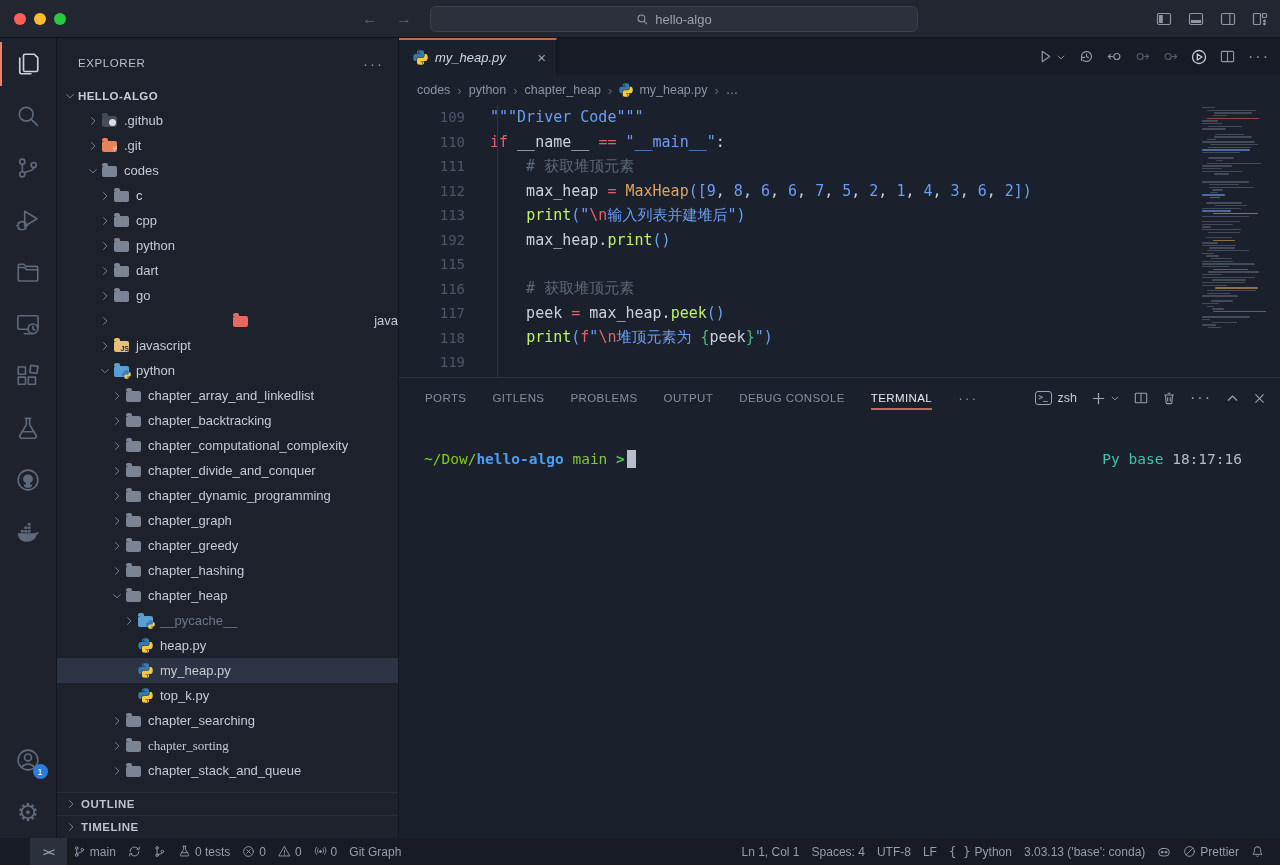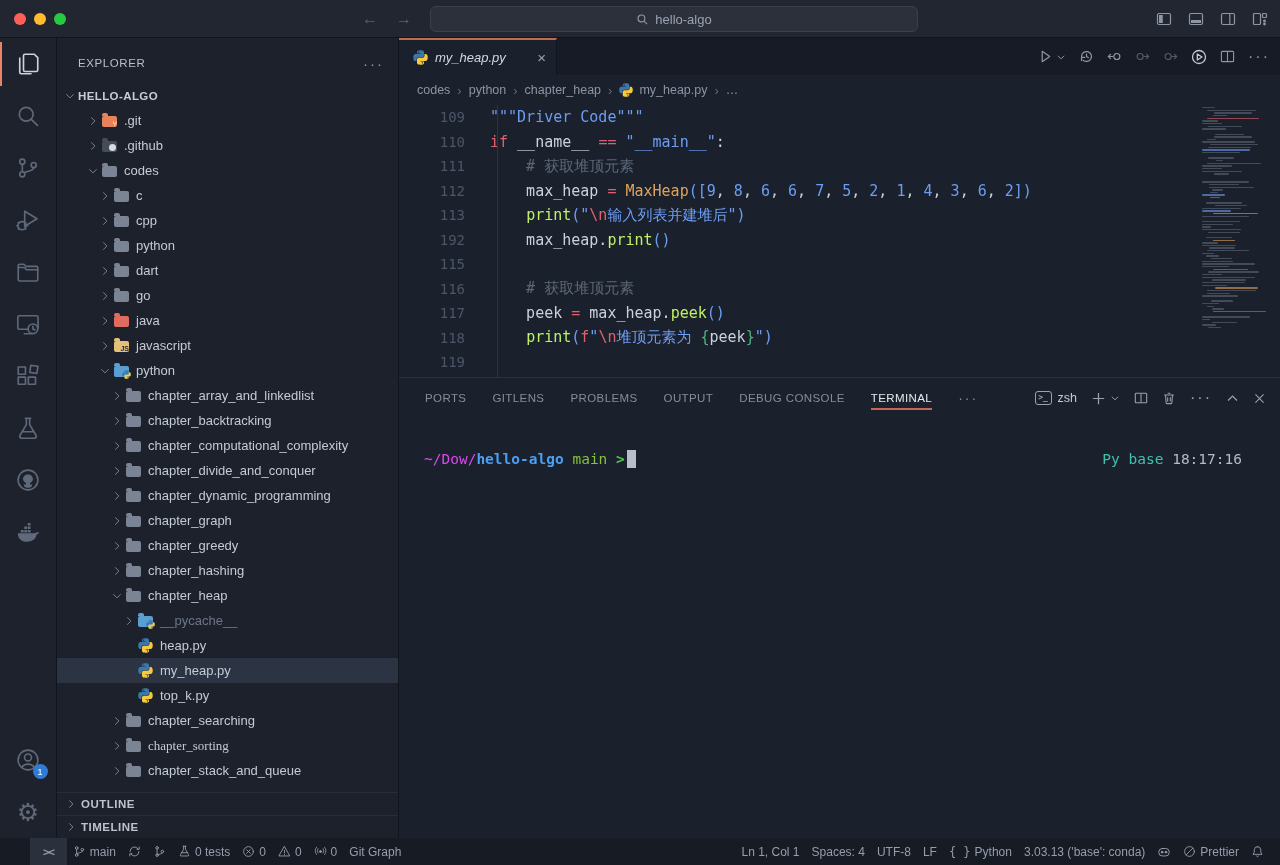--- a/index.html
+++ b/index.html
@@ -264,24 +264,24 @@
               </svg>
             </span>
             <span class="icon">
+              <span class="folder" style="background: rgb(69, 76, 89);">
+                <span class="emdot"></span>
+              </span>
+            </span>
+            <span class="lbl">.github</span>
+          </div>
+          <div class="trow" style="padding-left: 28px;">
+            <span class="chev">
+              <svg viewBox="0 0 16 16" width="12" height="12" fill="none" stroke="currentColor" stroke-width="1.1" stroke-linecap="round" stroke-linejoin="round">
+                <path d="M6 3.5 10.5 8 6 12.5"></path>
+              </svg>
+            </span>
+            <span class="icon">
               <span class="folder" style="background: rgb(232, 130, 90);">
                 <span class="em" style="color: rgb(251, 233, 226);">⑂</span>
               </span>
             </span>
             <span class="lbl">.git</span>
-          </div>
-          <div class="trow" style="padding-left: 28px;">
-            <span class="chev">
-              <svg viewBox="0 0 16 16" width="12" height="12" fill="none" stroke="currentColor" stroke-width="1.1" stroke-linecap="round" stroke-linejoin="round">
-                <path d="M6 3.5 10.5 8 6 12.5"></path>
-              </svg>
-            </span>
-            <span class="icon">
-              <span class="folder" style="background: rgb(69, 76, 89);">
-                <span class="emdot"></span>
-              </span>
-            </span>
-            <span class="lbl">.github</span>
           </div>
           <div class="trow" style="padding-left: 28px;">
             <span class="chev">

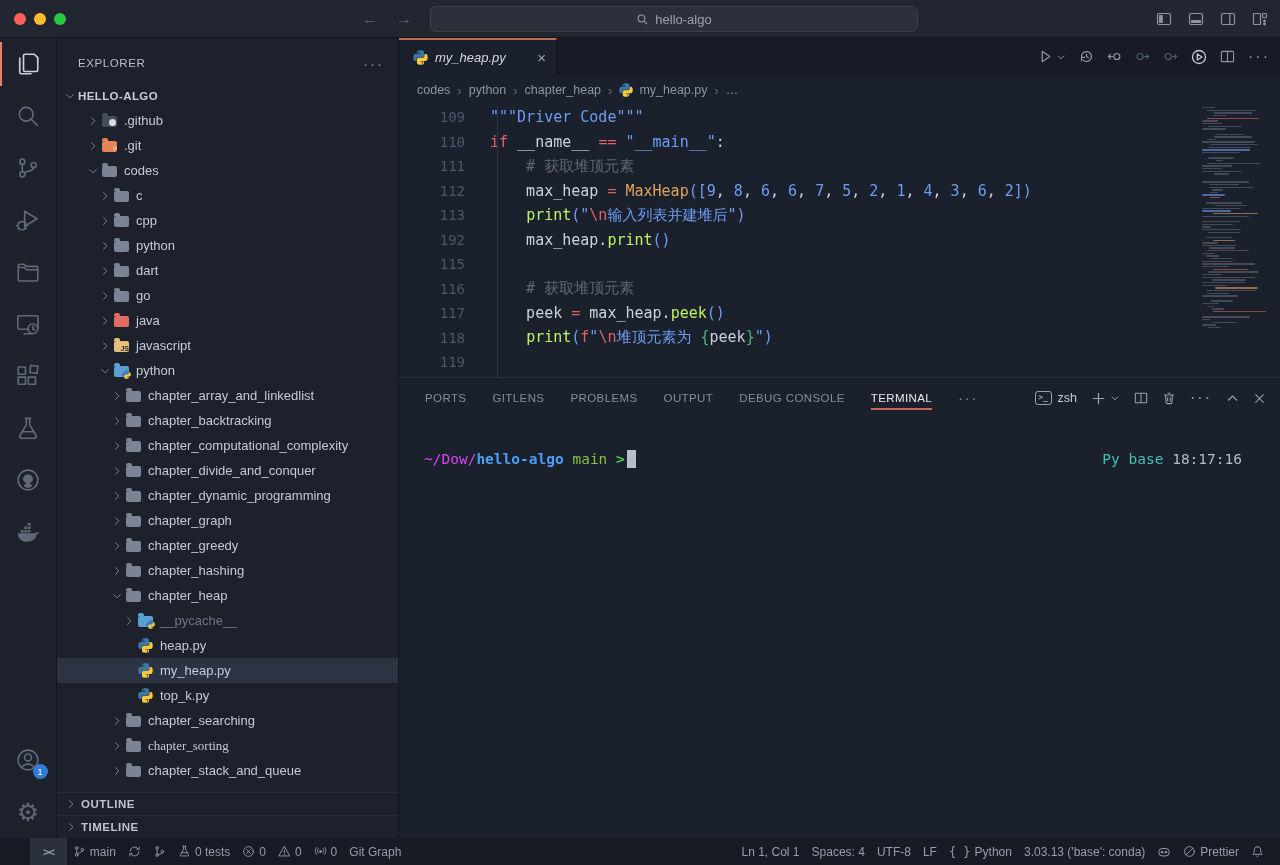--- a/index.html
+++ b/index.html
@@ -349,7 +349,7 @@
             </span>
             <span class="lbl">go</span>
           </div>
-          <div class="trow" style="padding-left: 40px;">
+          <div class="trow" style="padding-left: 40px; justify-content: space-between;">
             <span class="chev">
               <svg viewBox="0 0 16 16" width="12" height="12" fill="none" stroke="currentColor" stroke-width="1.1" stroke-linecap="round" stroke-linejoin="round">
                 <path d="M6 3.5 10.5 8 6 12.5"></path>

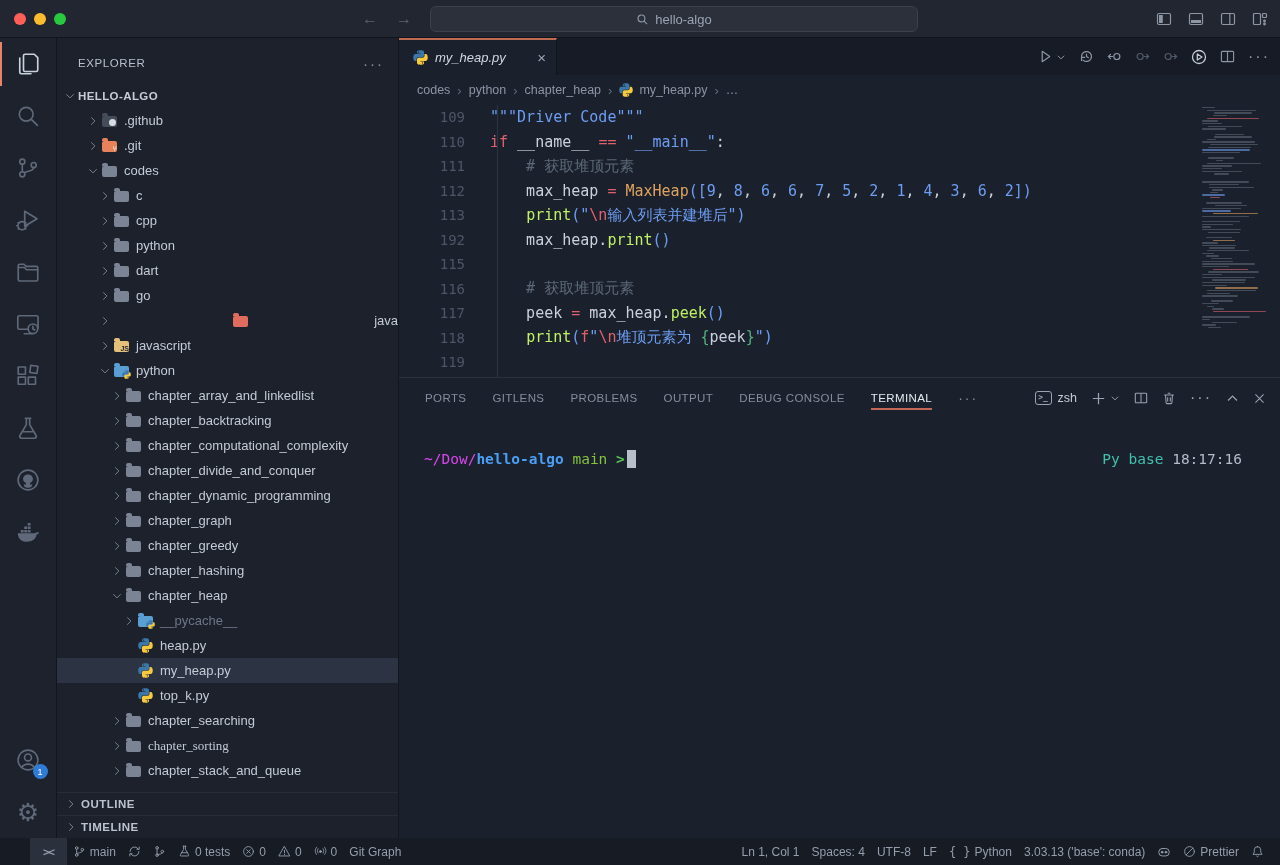--- a/index.html
+++ b/index.html
@@ -93,7 +93,7 @@
     text-align:center; color:#9aa3b2; }
   .term { flex:1; position:relative; font-family:"DejaVu Sans Mono", monospace; font-size:14.5px; }
   .termline { position:absolute; top:32px; left:25px; right:38px; display:flex; align-items:center; white-space:pre; }
-  .t-path{color:#d946ef} .t-repo{color:#4a9ff5;font-weight:bold} .t-branch{color:#87c13e}
+  .t-path{color:#84cc16} .t-repo{color:#4a9ff5;font-weight:bold} .t-branch{color:#87c13e}
   .t-arrow{color:#56c454;font-weight:bold} .t-env{color:#41c0ad} .t-time{color:#b3bcc9}
   .cursor { width:9px; height:18px; background:#b9bfc9; display:inline-block; margin-left:2px; }
   .t-right { margin-left:auto; display:flex; gap:0; }

